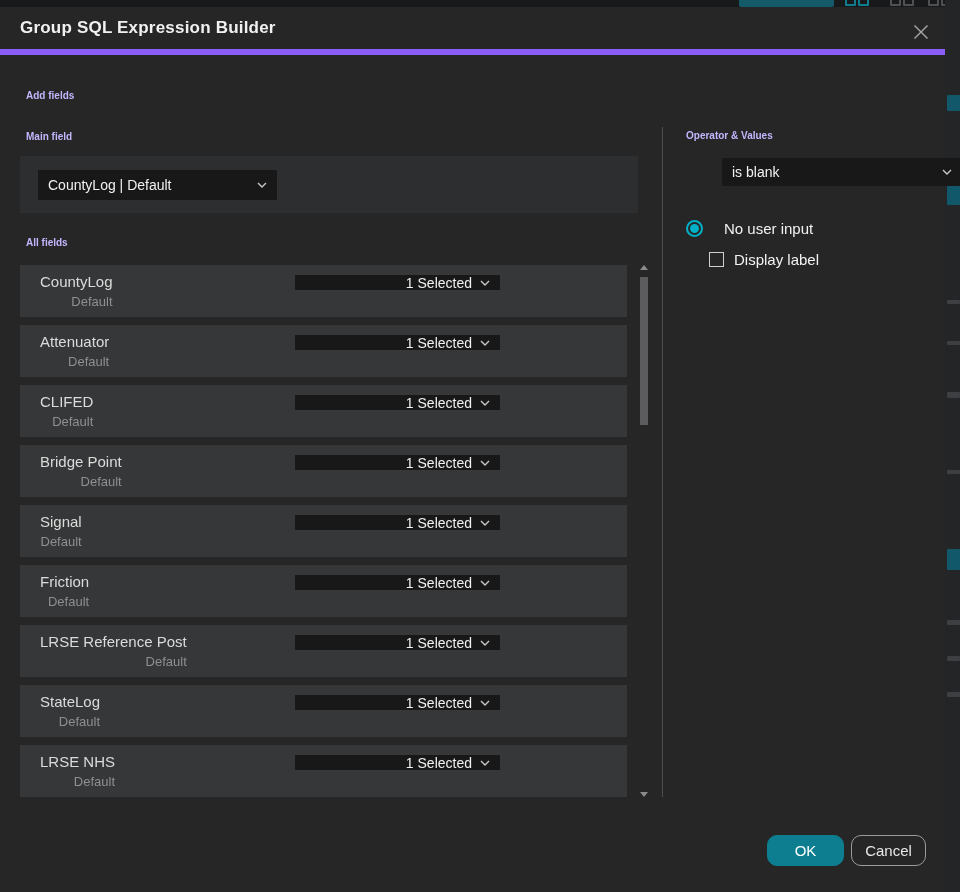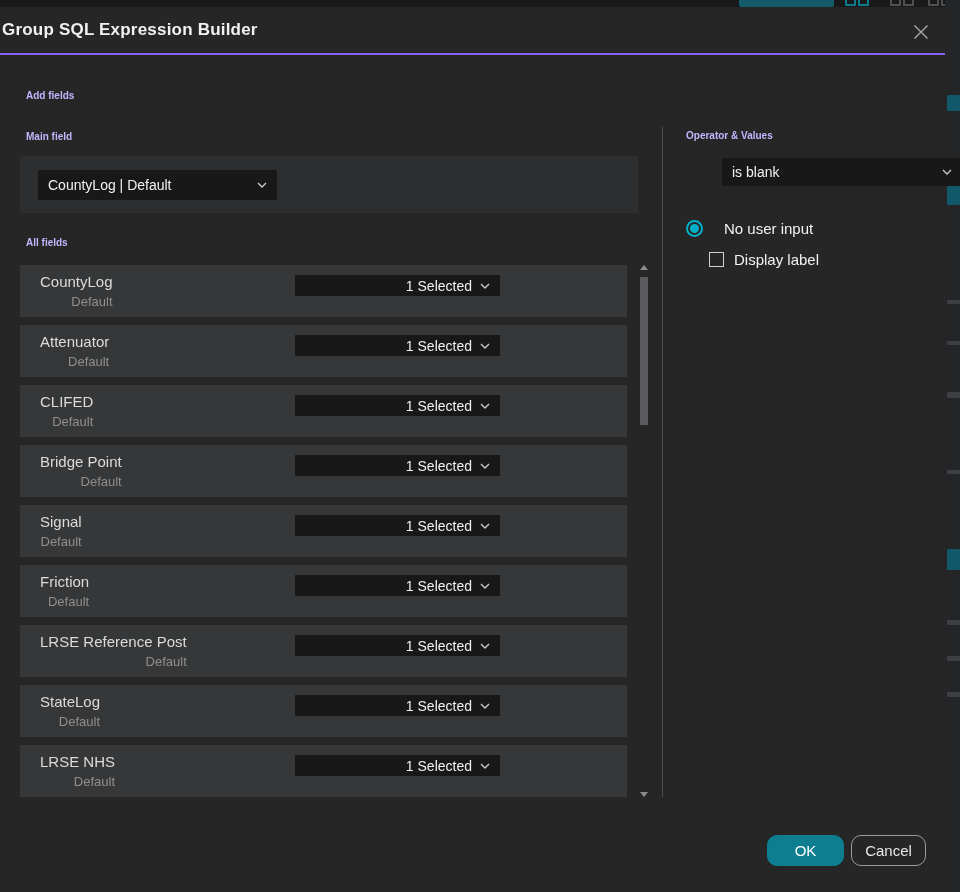--- a/index.html
+++ b/index.html
@@ -34,7 +34,7 @@
   }
   .dialog-header {
     position:absolute; left:0; top:0; width:100%; height:48px;
-    border-bottom:2px solid #8b5cf6; display:flex; align-items:center; padding:0 2px;
+    border-bottom:6px solid #8b5cf6; display:flex; align-items:center; padding:0 20px;
   }
   .dialog-title { font-size:17px; font-weight:700; color:#f1f1f1; letter-spacing:.2px; }
   .close-btn {

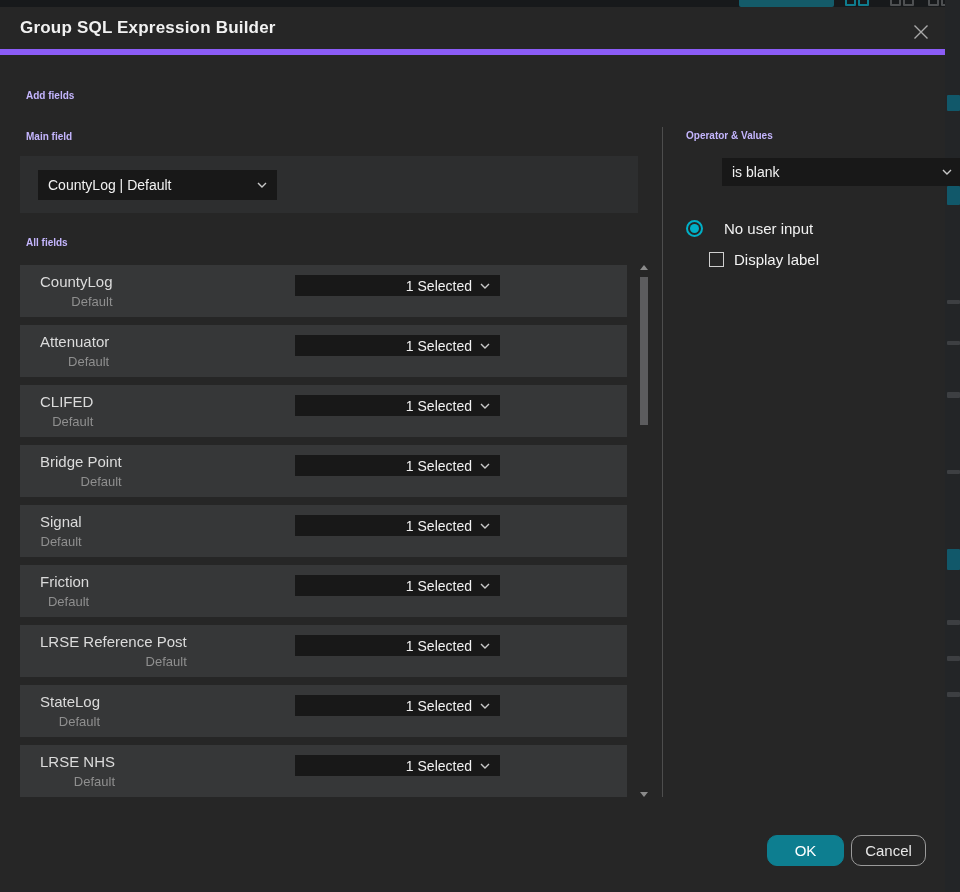--- a/index.html
+++ b/index.html
@@ -65,7 +65,7 @@
   .row-text { position:absolute; left:20px; top:8px; }
   .row-title { font-size:15px; color:#dbdbdb; }
   .row-sub { font-size:13px; color:#8f8f8f; margin-top:4px; }
-  .field-row .select { left:275px; top:10px; width:205px; height:21px; }
+  .field-row .select { left:275px; top:10px; width:205px; height:15px; }
 
   
   .scrollbar { position:absolute; left:639px; top:256px; width:10px; height:536px; }

